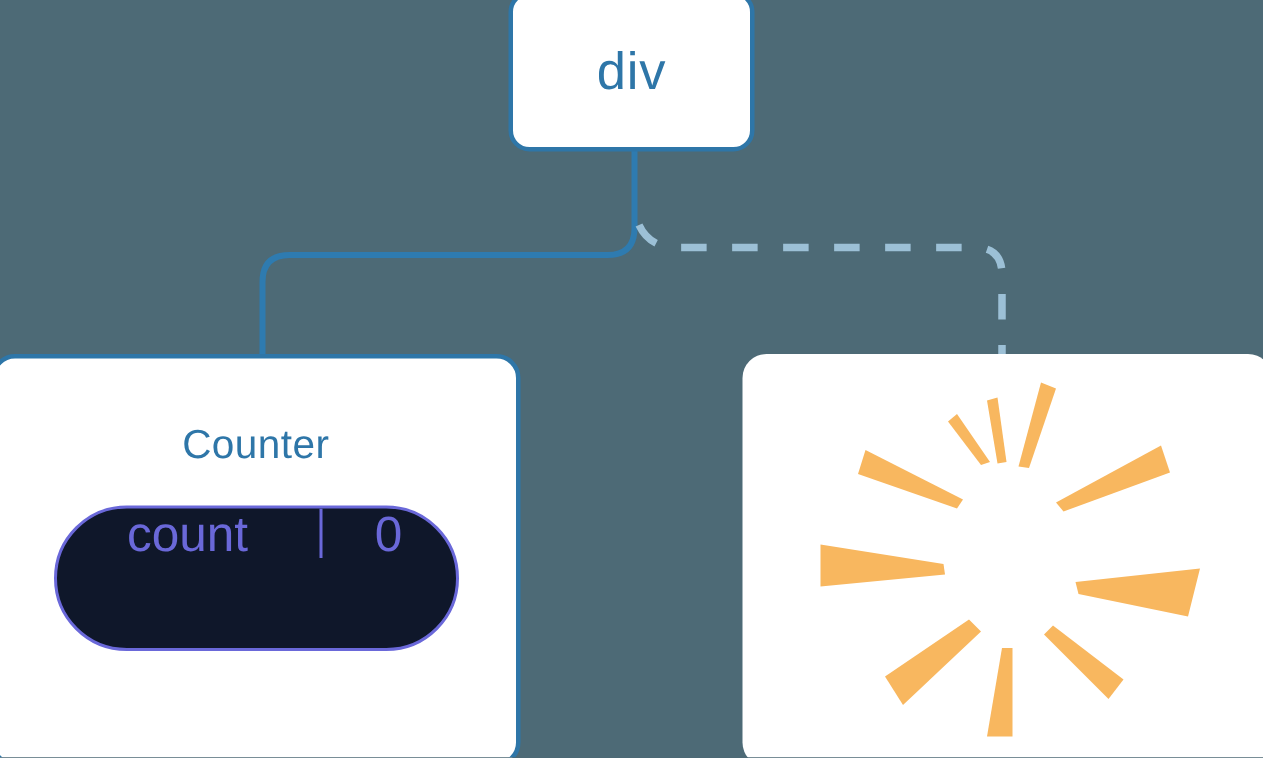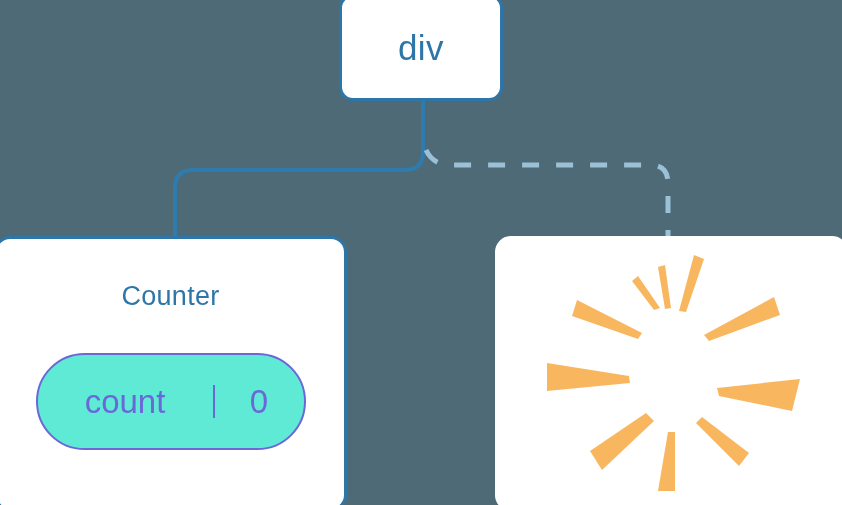--- a/index.html
+++ b/index.html
@@ -83,15 +83,15 @@
 
   
   .state-pill {
-    margin-top: 43px;
+    margin-top: 27px;
     display: flex;
-    align-items: center;
+    align-items: flex-start;
     border: 2px solid #6a68d9;
     border-radius: 999px;
     height: 93px;
     width: 266px;
     overflow: hidden;
-    background: #5eead4;
+    background: #0f172a;
   }
   .state-pill .pill-key,
   .state-pill .pill-value {

